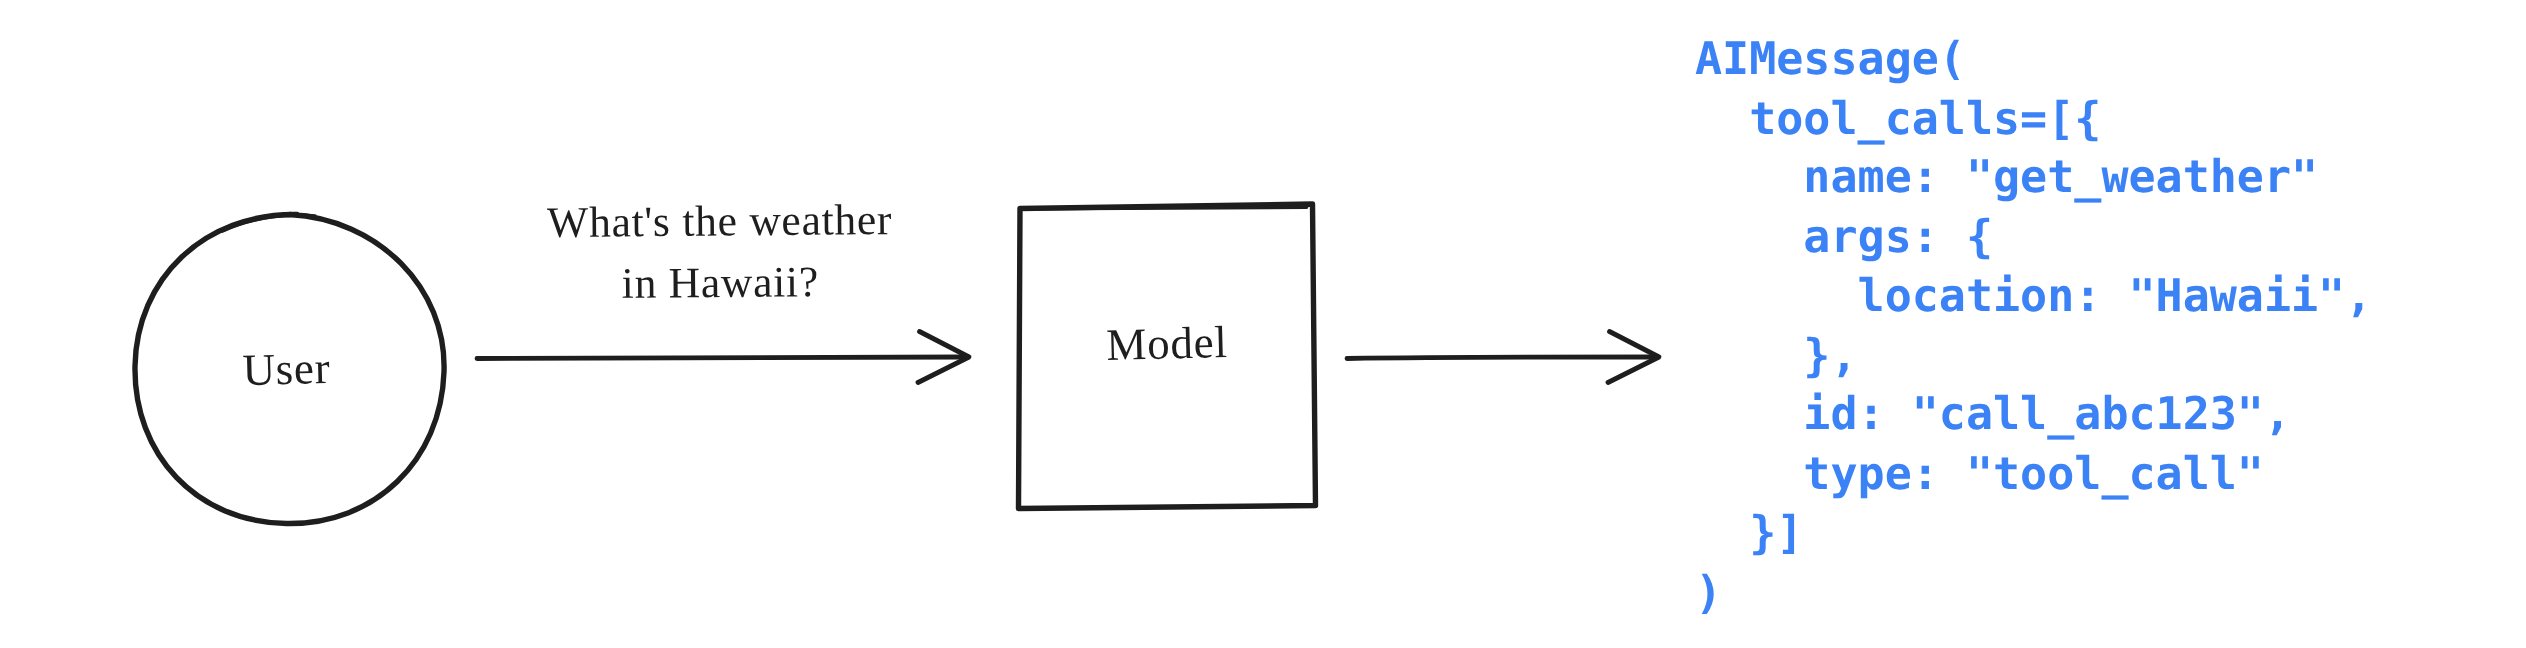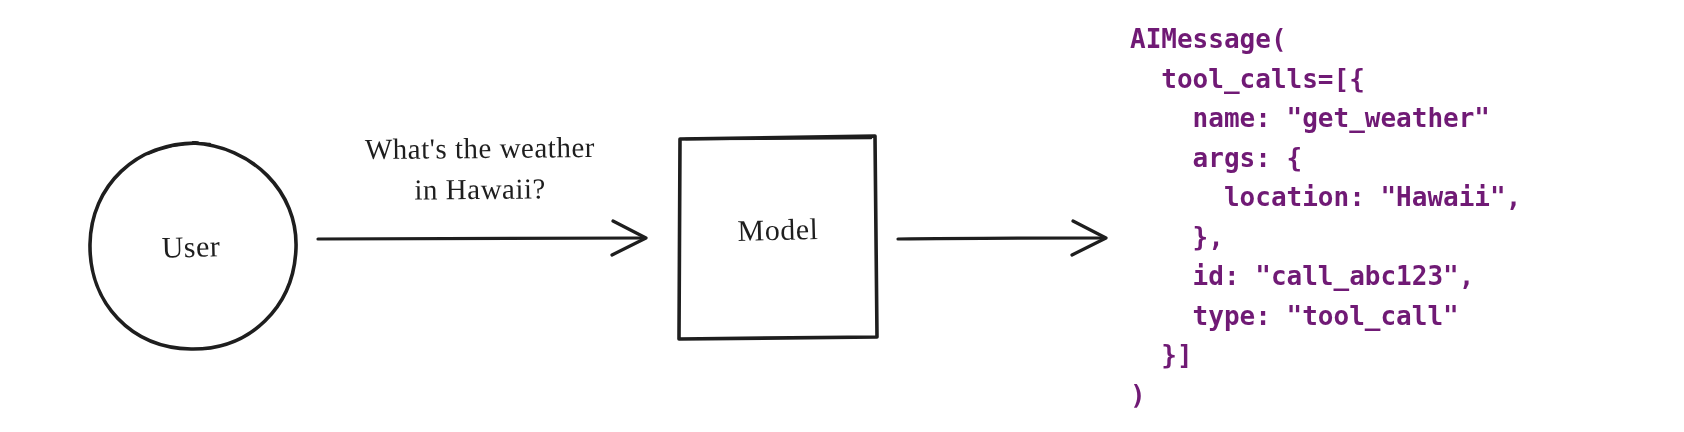--- a/index.html
+++ b/index.html
@@ -60,9 +60,9 @@
     margin: 0;
     font-family: "DejaVu Sans Mono", monospace;
     font-weight: bold;
-    font-size: 26px;
+    font-size: 30px;
     line-height: 39.5px;
-    color: #701a75;
+    color: #3b82f6;
     white-space: pre;
   }
   .code-line {

